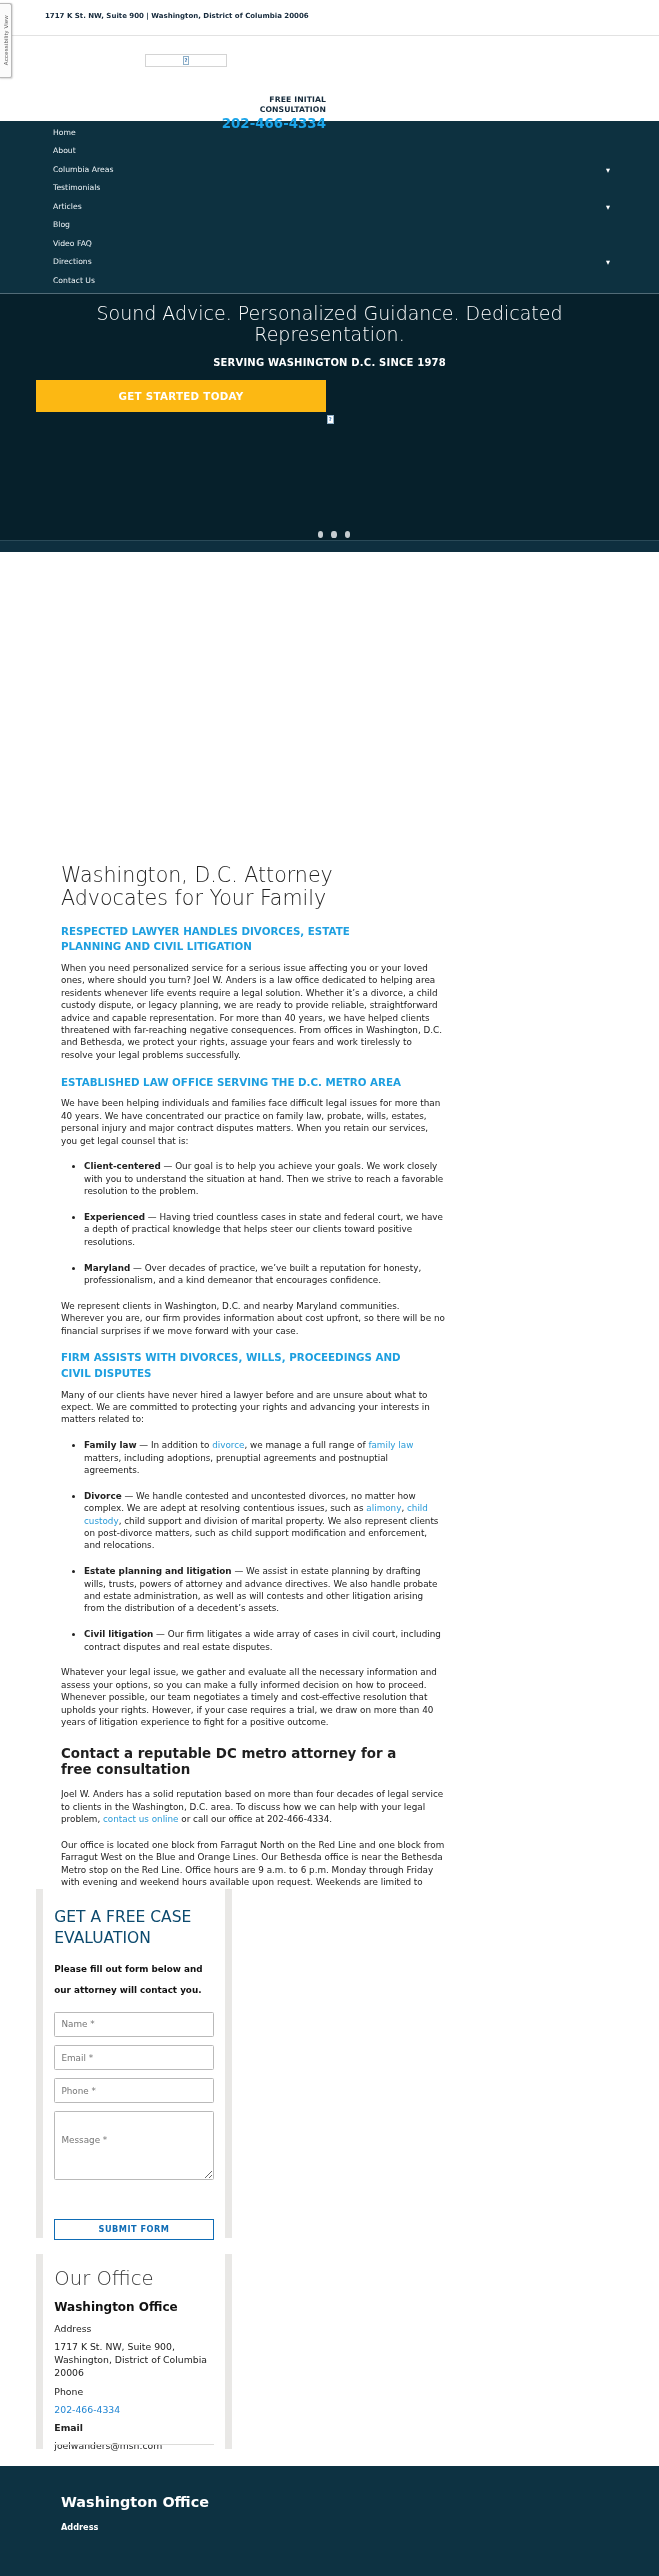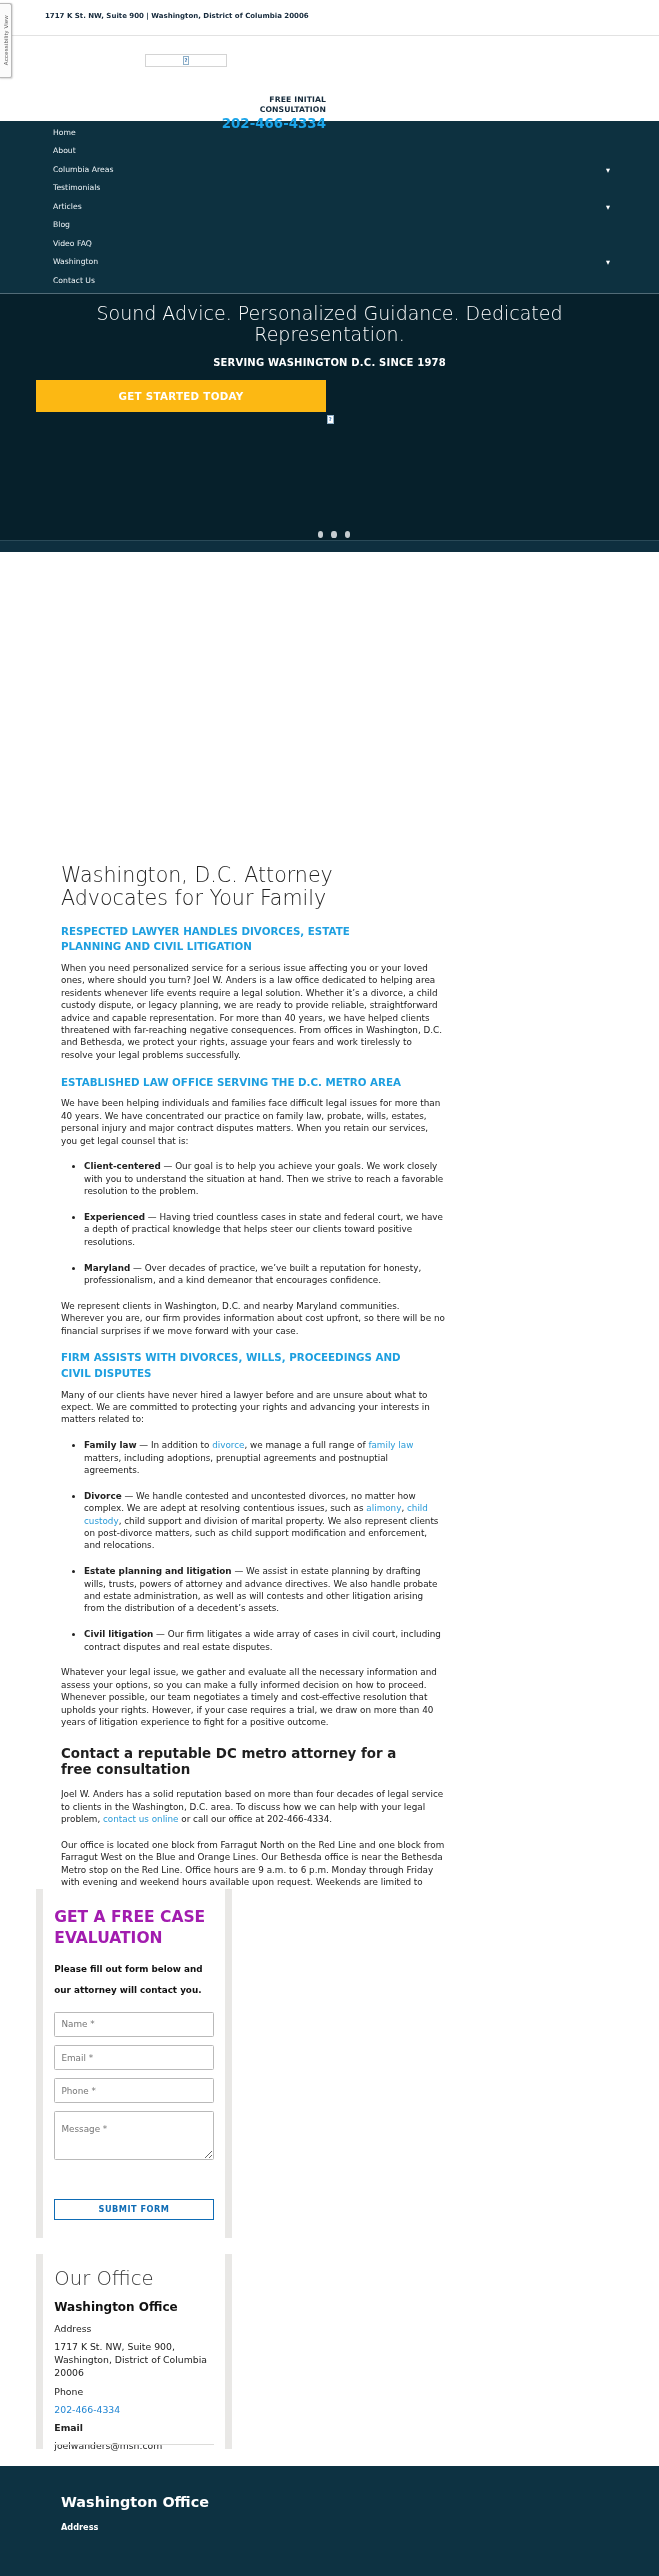--- a/index.html
+++ b/index.html
@@ -142,7 +142,7 @@
     <li><span>Articles</span><span class="caret">▼</span></li>
     <li><span>Blog</span></li>
     <li><span>Video FAQ</span></li>
-    <li><span>Washington</span><span class="caret">▼</span></li>
+    <li><span>Directions</span><span class="caret">▼</span></li>
     <li><span>Contact Us</span></li>
   </ul>
 </nav>

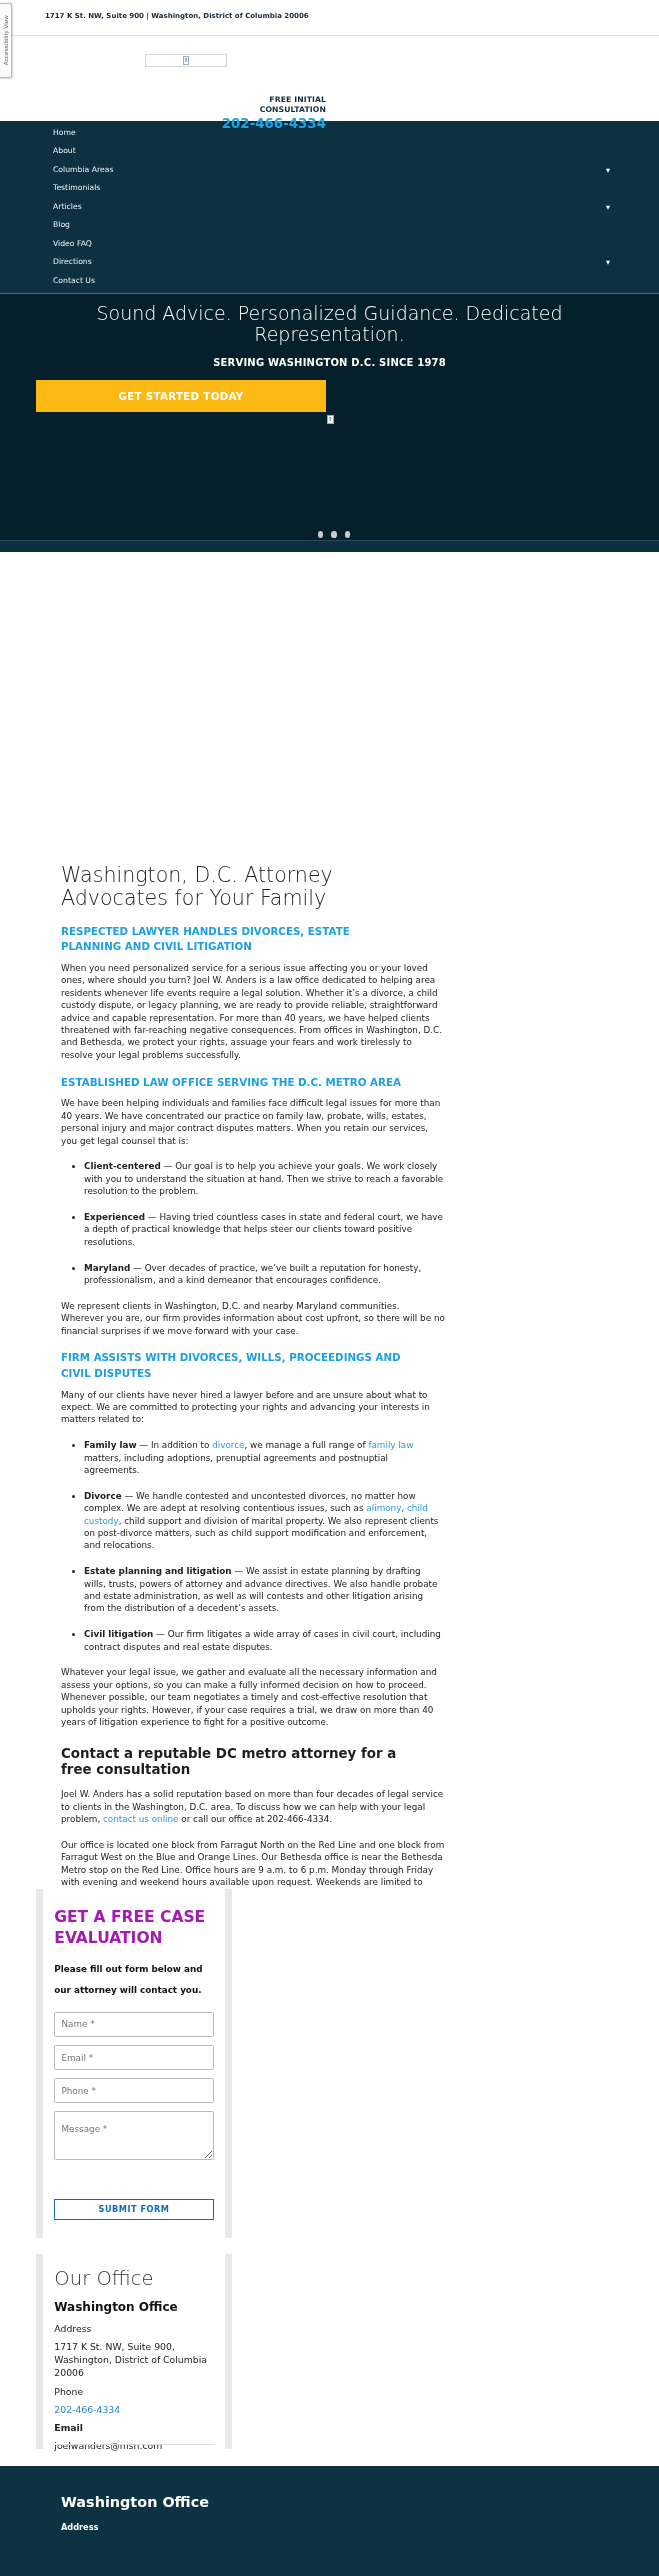--- a/index.html
+++ b/index.html
@@ -87,7 +87,7 @@
   }
   .card-form { height:349px; margin-bottom:16px; }
   .card-office { height:195px; margin-bottom:17px; }
-  .card-form h2 { font-size:15.5px; line-height:21.6px; font-weight:700; color:#a21caf; margin:6.2px 0 9.3px; }
+  .card-form h2 { font-size:15.5px; line-height:21.6px; font-weight:400; color:#0c4a6e; margin:6.2px 0 9.3px; }
   .form-note { font-size:8.8px; font-weight:bold; color:#111; line-height:20.6px; margin-bottom:11.3px; }
   .fld {
     width:100%; height:25px; border:0.5px solid #b9b9b9; border-radius:1.5px;

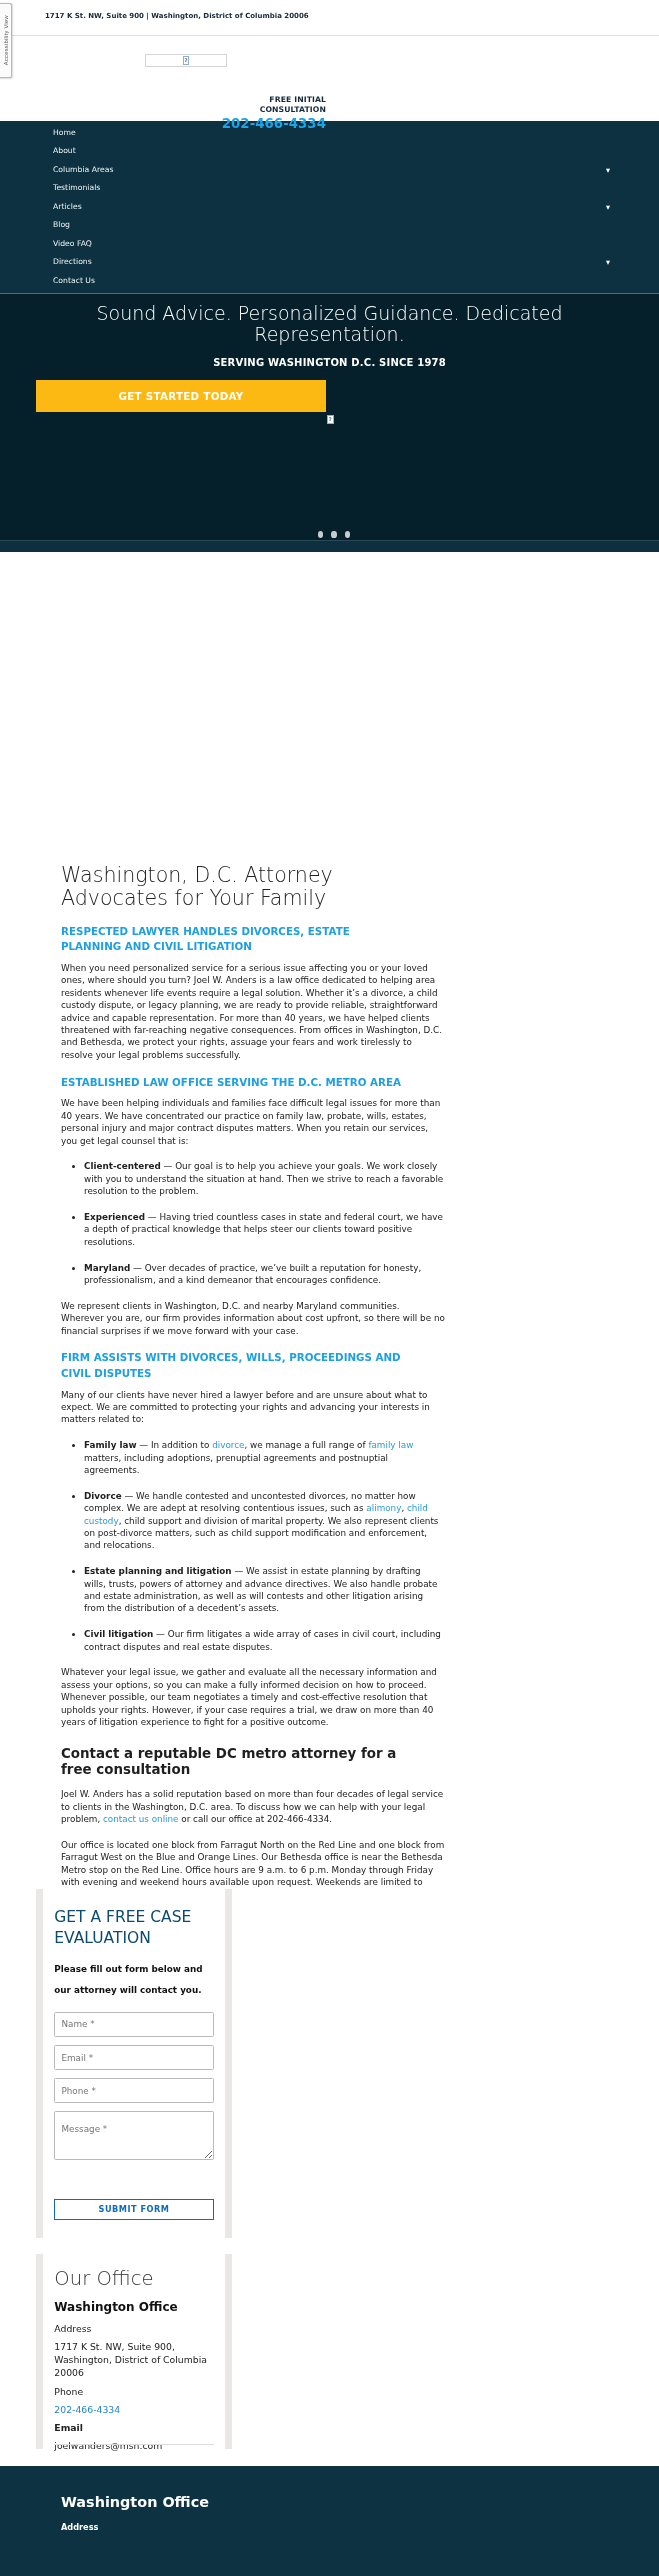--- a/index.html
+++ b/index.html
@@ -94,7 +94,7 @@
     padding:0 6.2px; font-size:8.8px; color:#222; font-family:"DejaVu Sans",sans-serif;
     margin-bottom:8.2px; background:#fff;
   }
-  textarea.fld { height:49px; padding-top:12px; resize:both; }
+  textarea.fld { height:69px; padding-top:23px; resize:both; }
   .submit-btn {
     margin-top:28px; width:100%; height:21.6px; background:#fff;
     border:1px solid #0f6cb5; color:#0f6cb5; font-size:8.2px; font-weight:bold;

